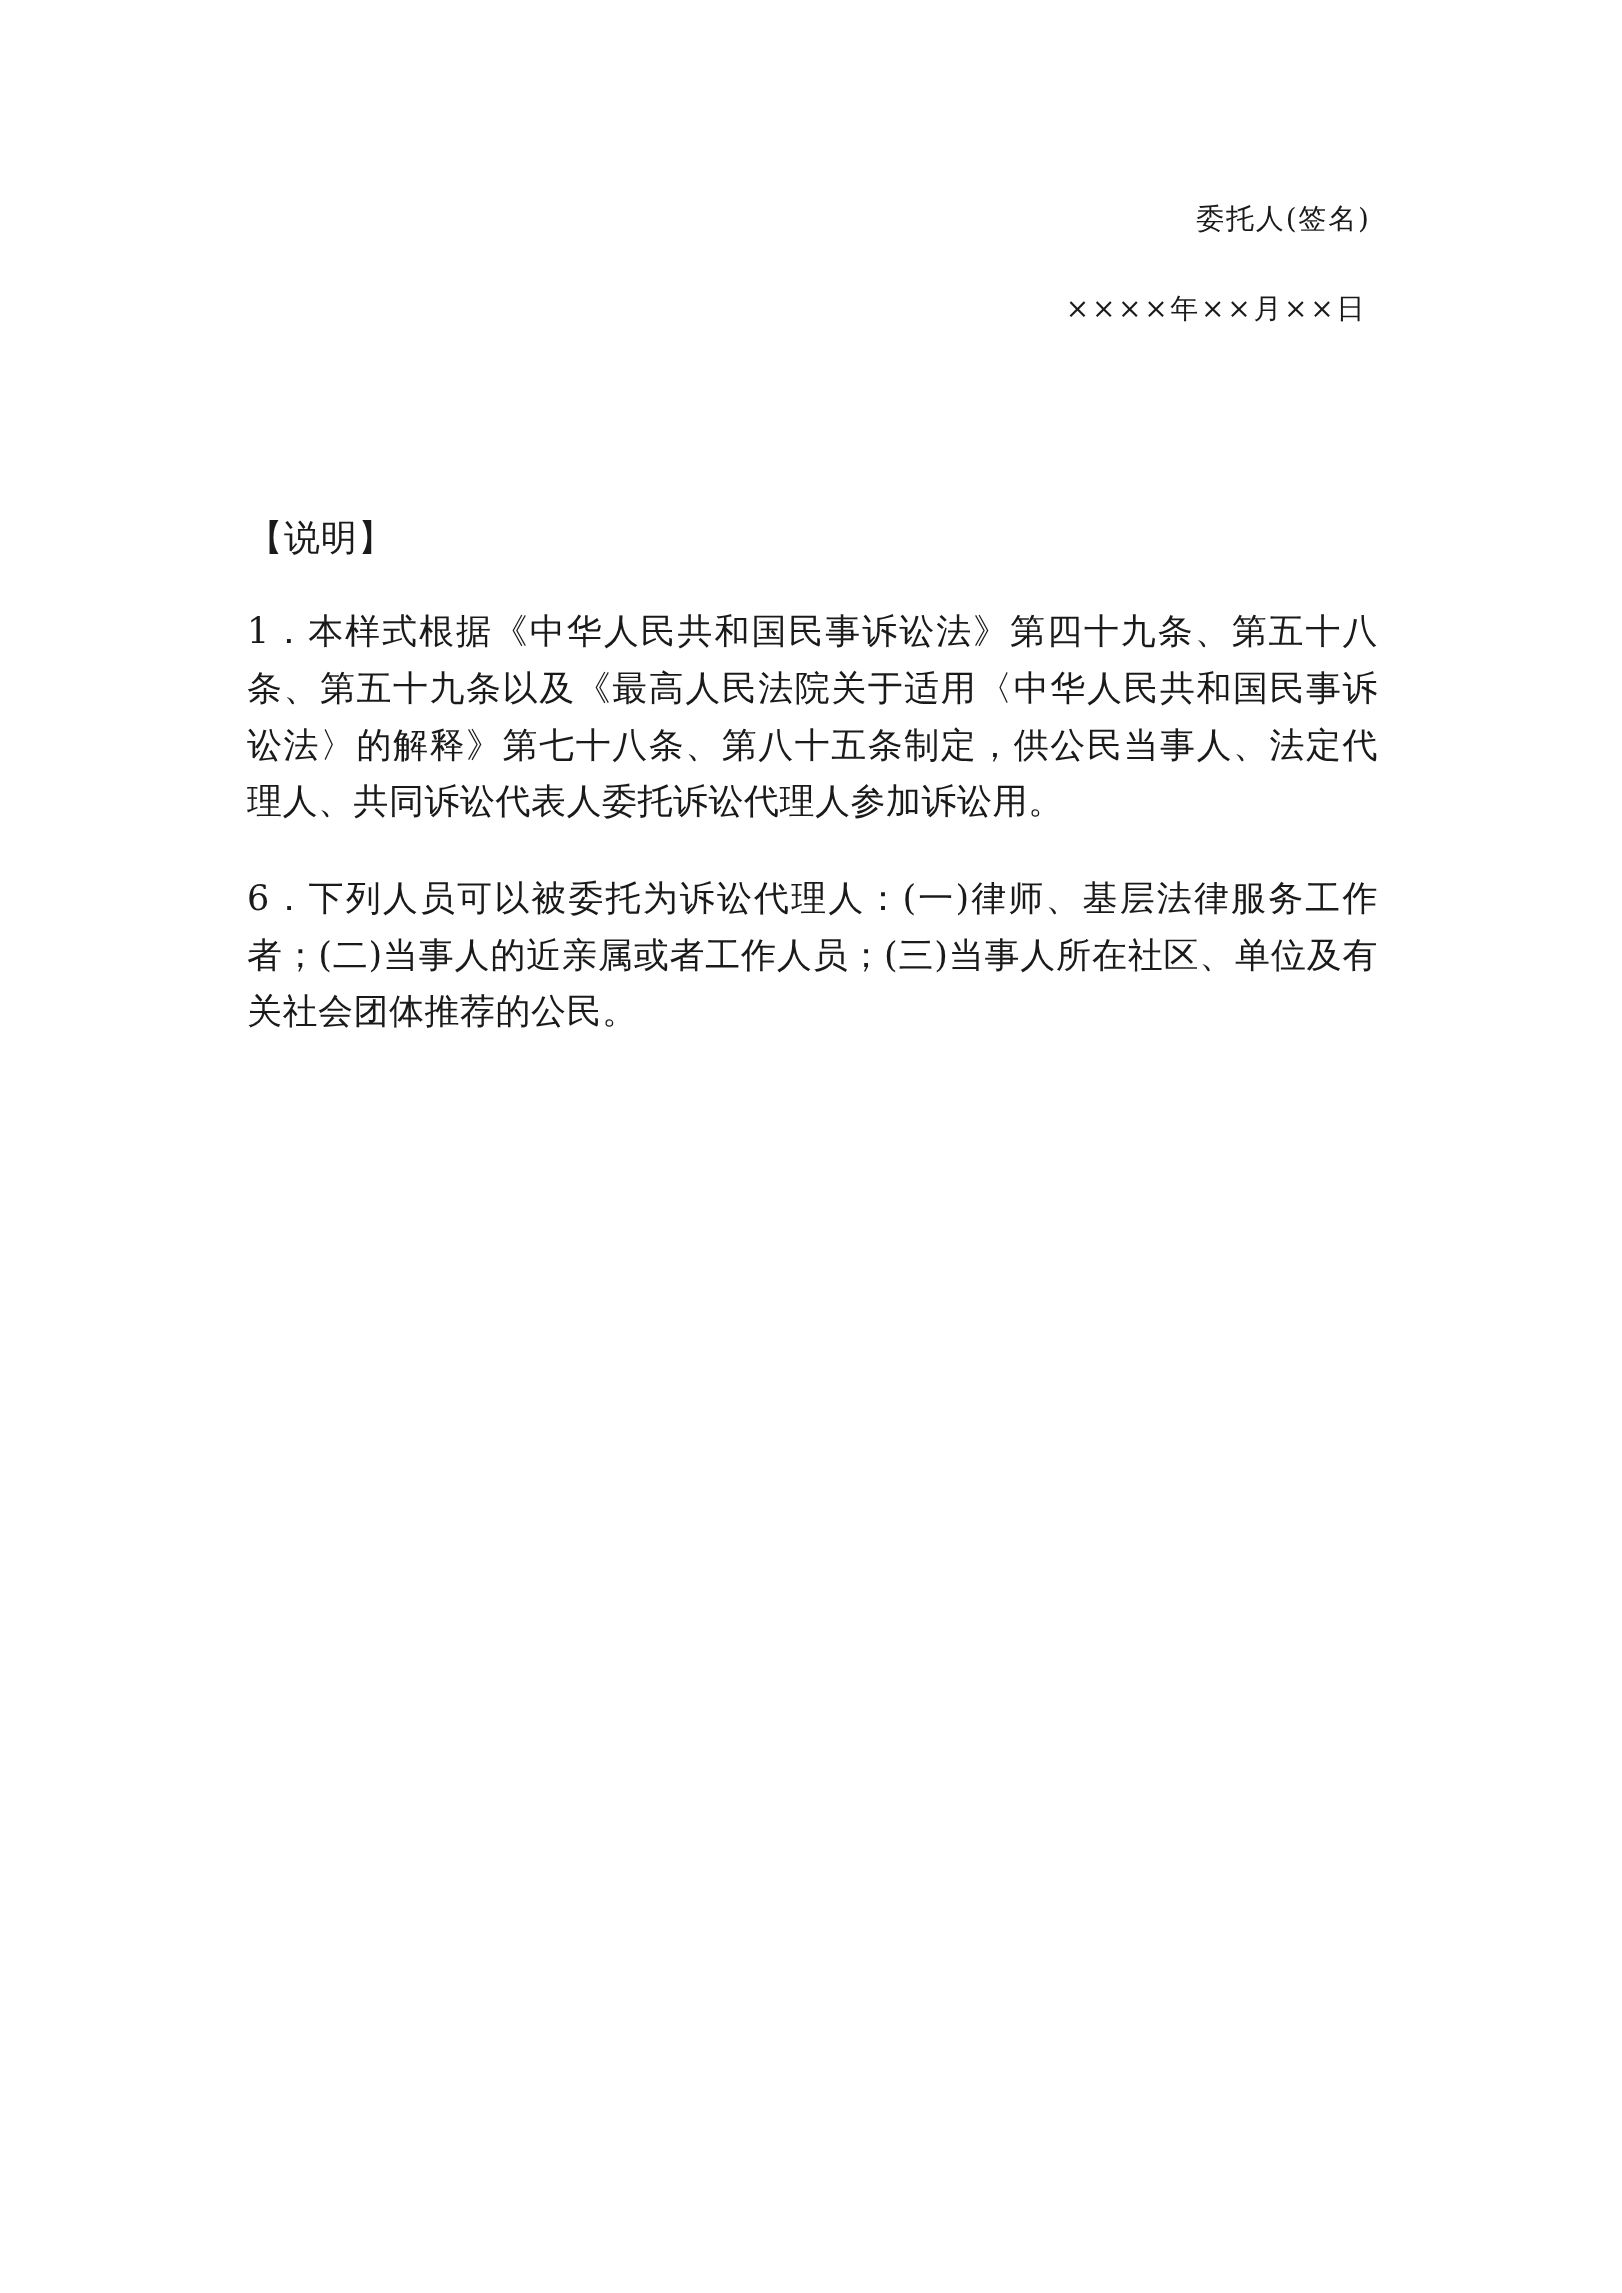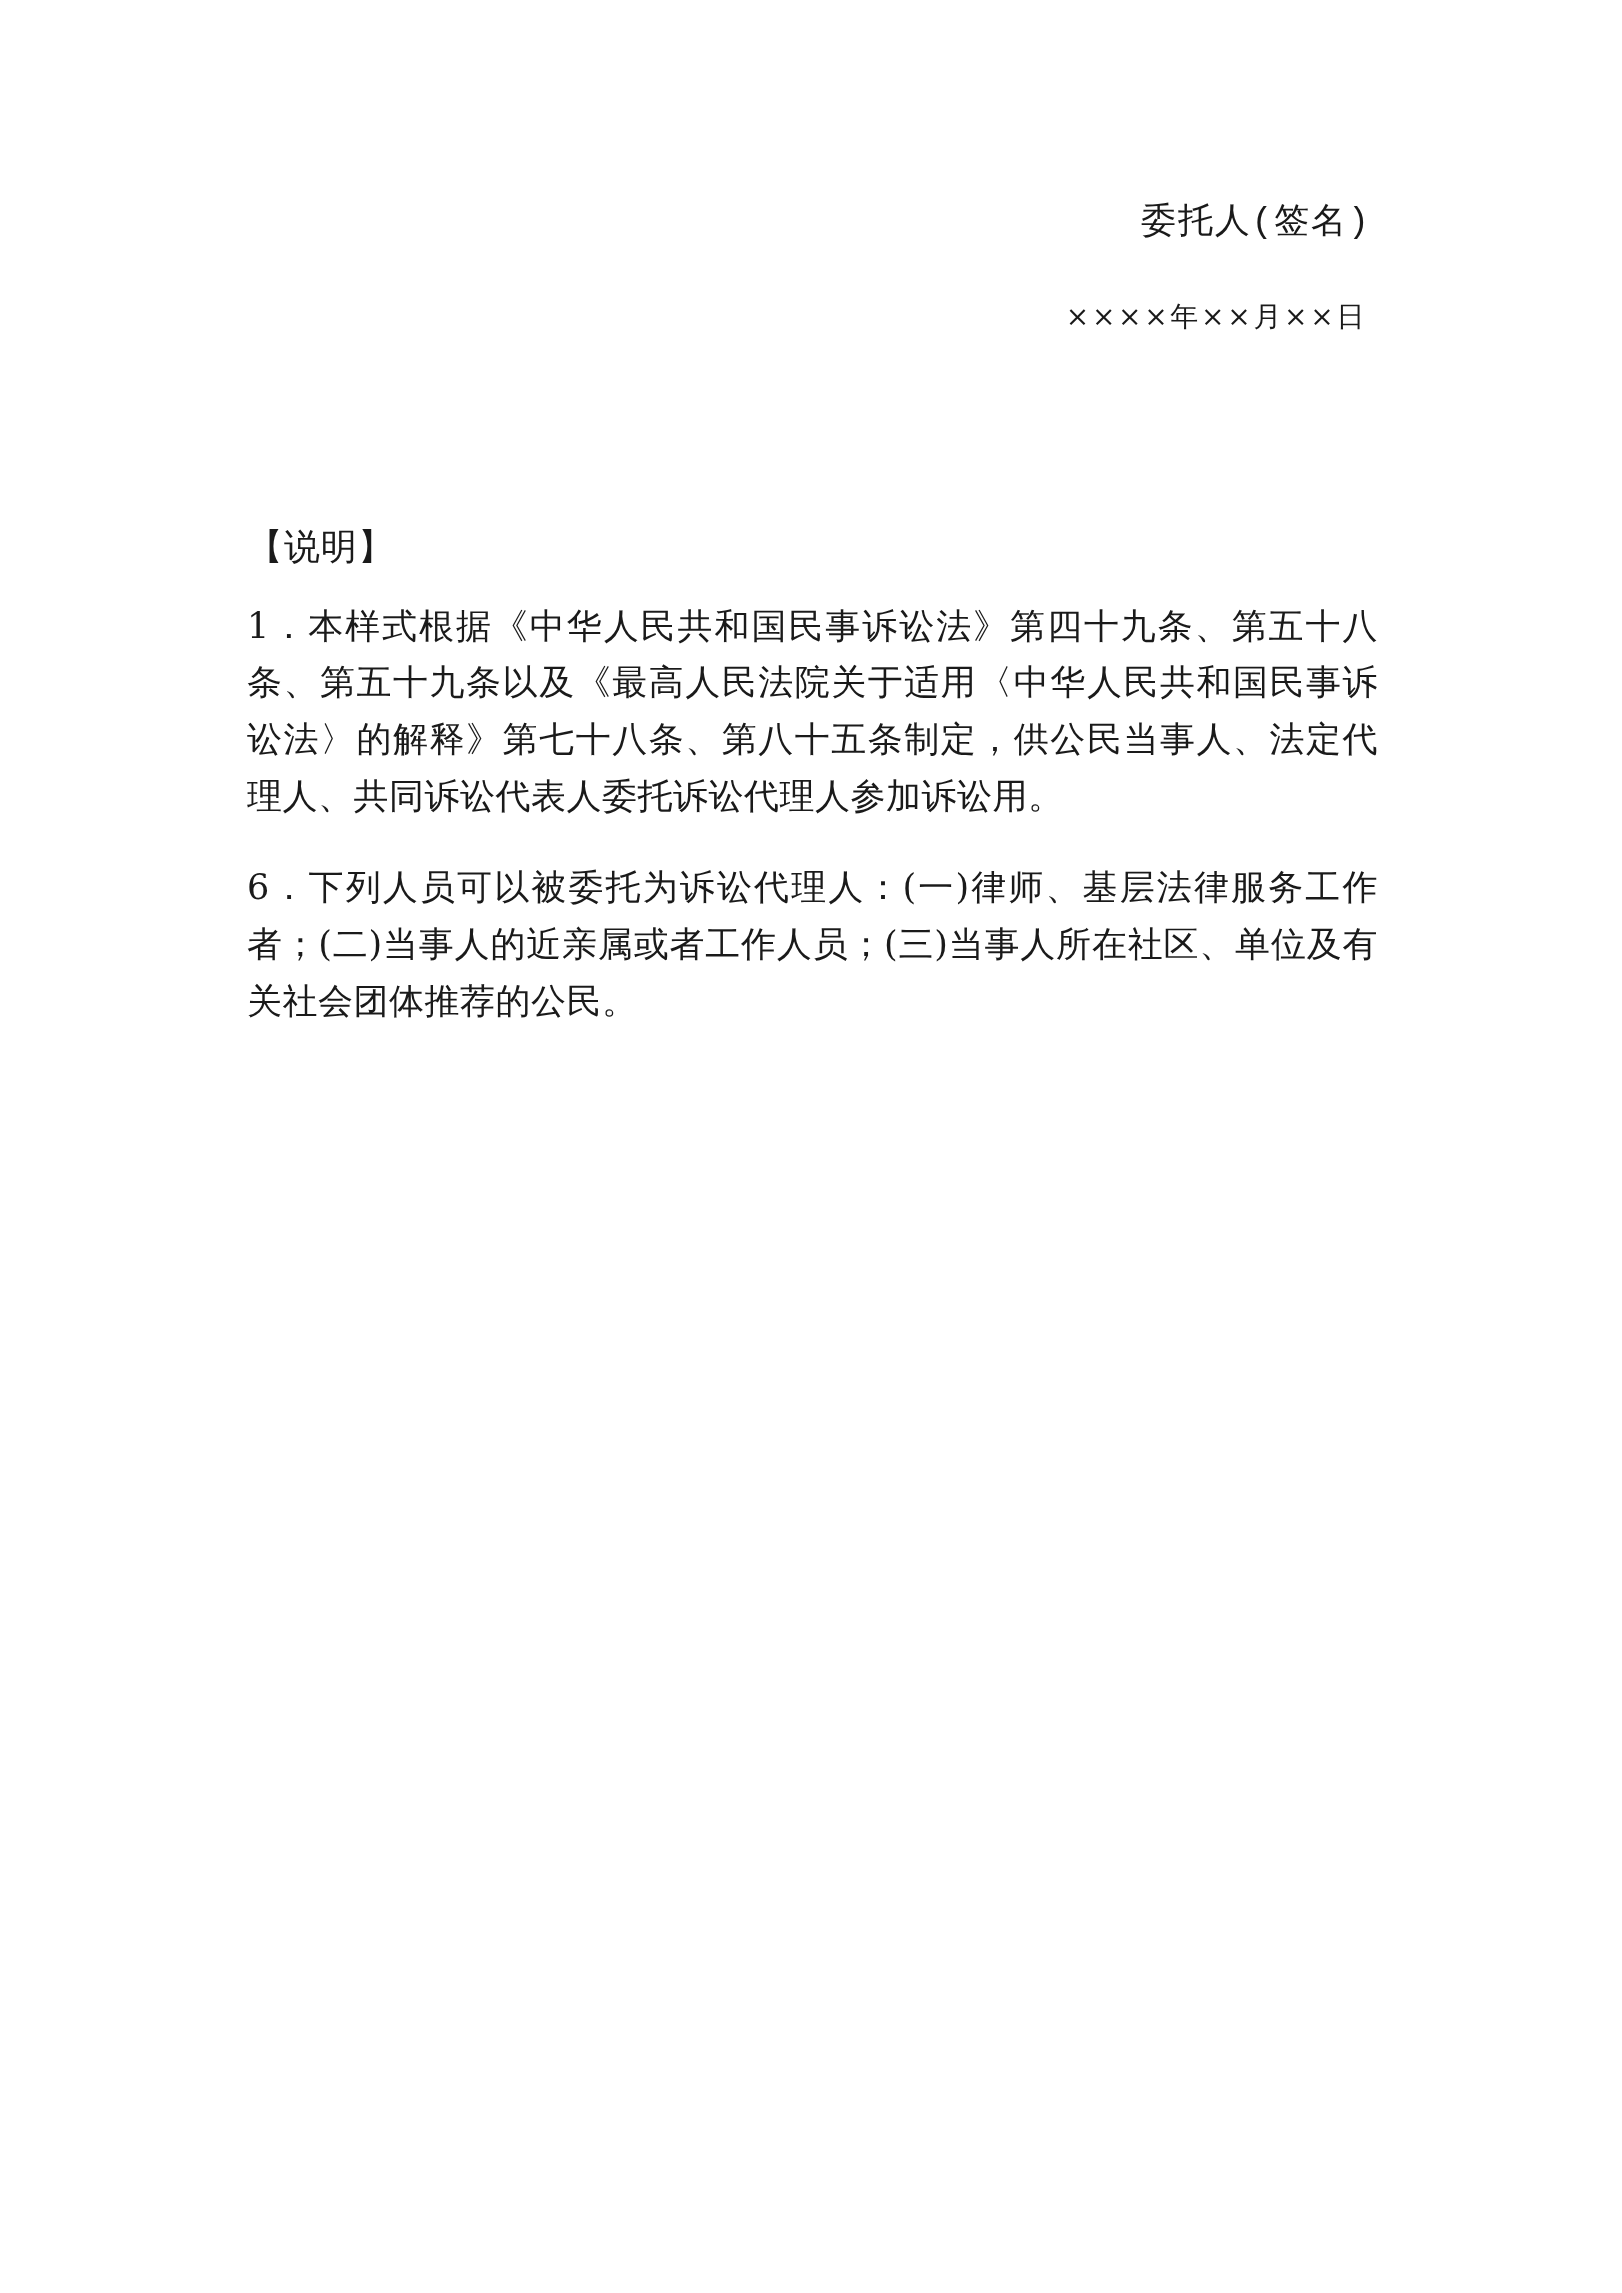--- a/index.html
+++ b/index.html
@@ -28,10 +28,9 @@
     padding-right: 7.3px;
   }
   .sig-line {
-    font-size: 35px;
+    font-size: 28px;
     letter-spacing: 1.8px;
     line-height: 1.2;
-    font-family: Liberation Mono, monospace;
   }
   .date-line {
     margin-top: 56px;

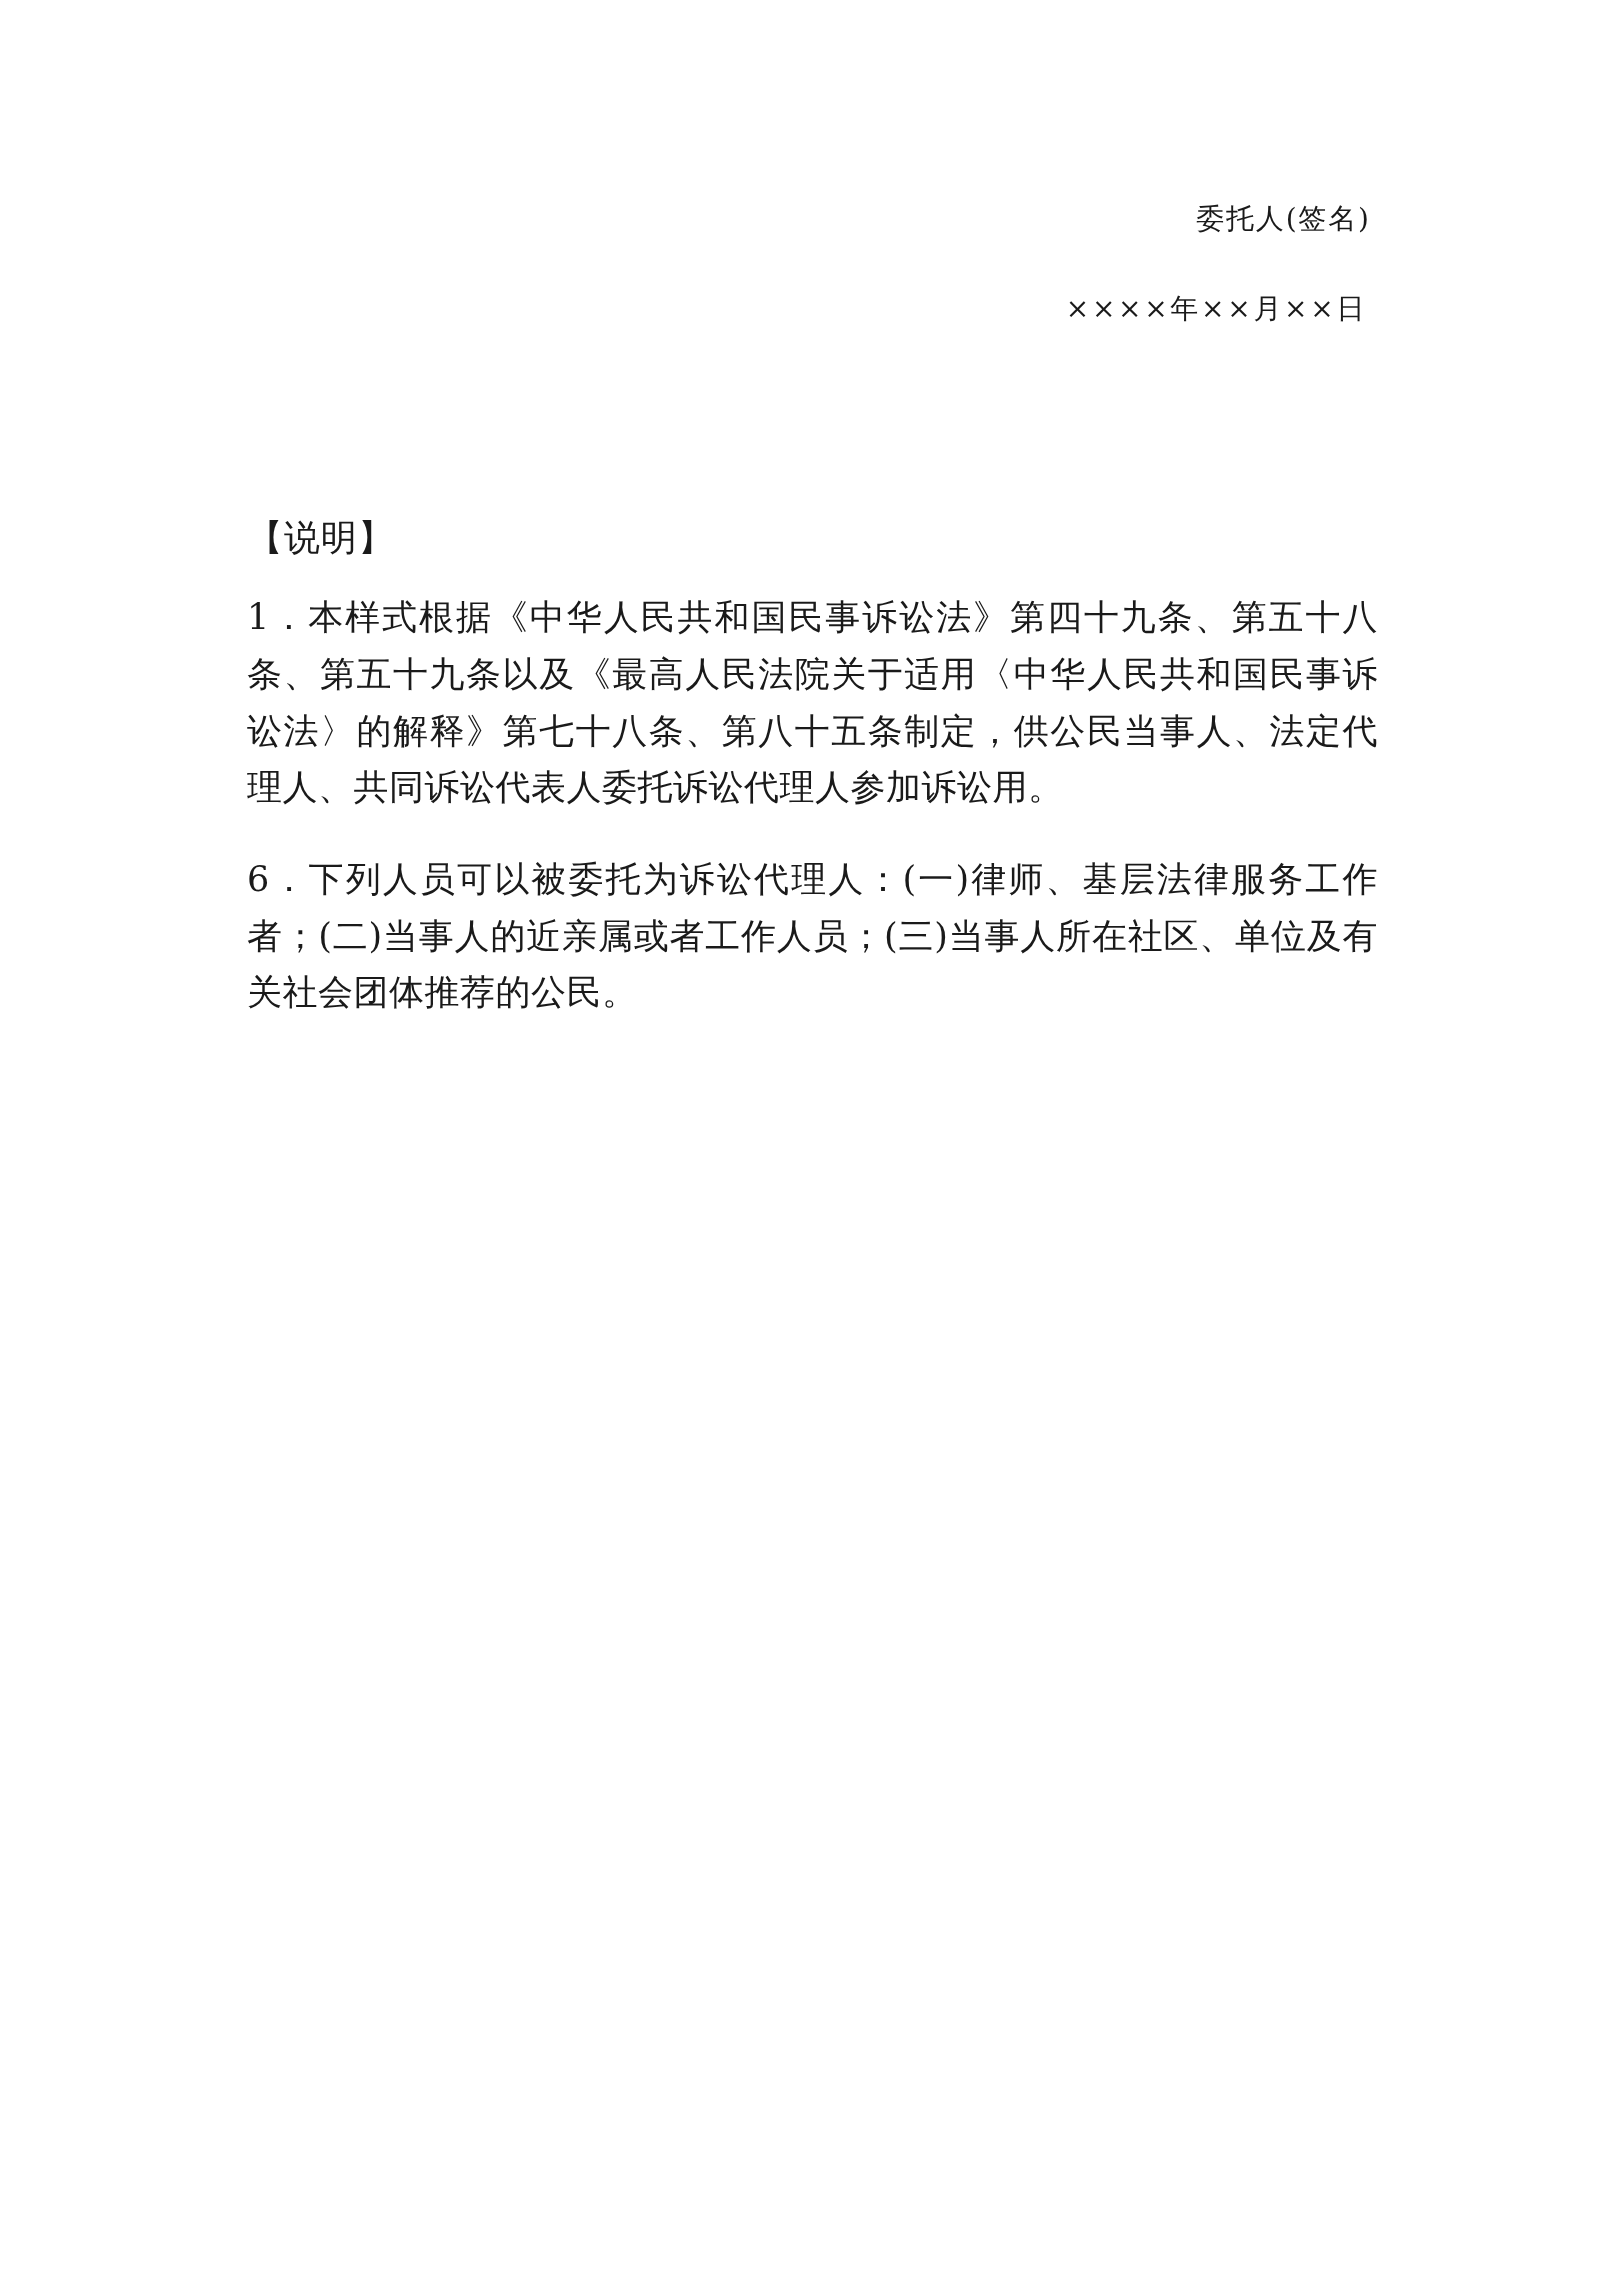--- a/index.html
+++ b/index.html
@@ -46,7 +46,7 @@
     font-weight: 400;
   }
   .note-para {
-    margin-top: 26px;
+    margin-top: 40px;
     font-size: 35px;
     line-height: 1.62;
     text-align: justify;

